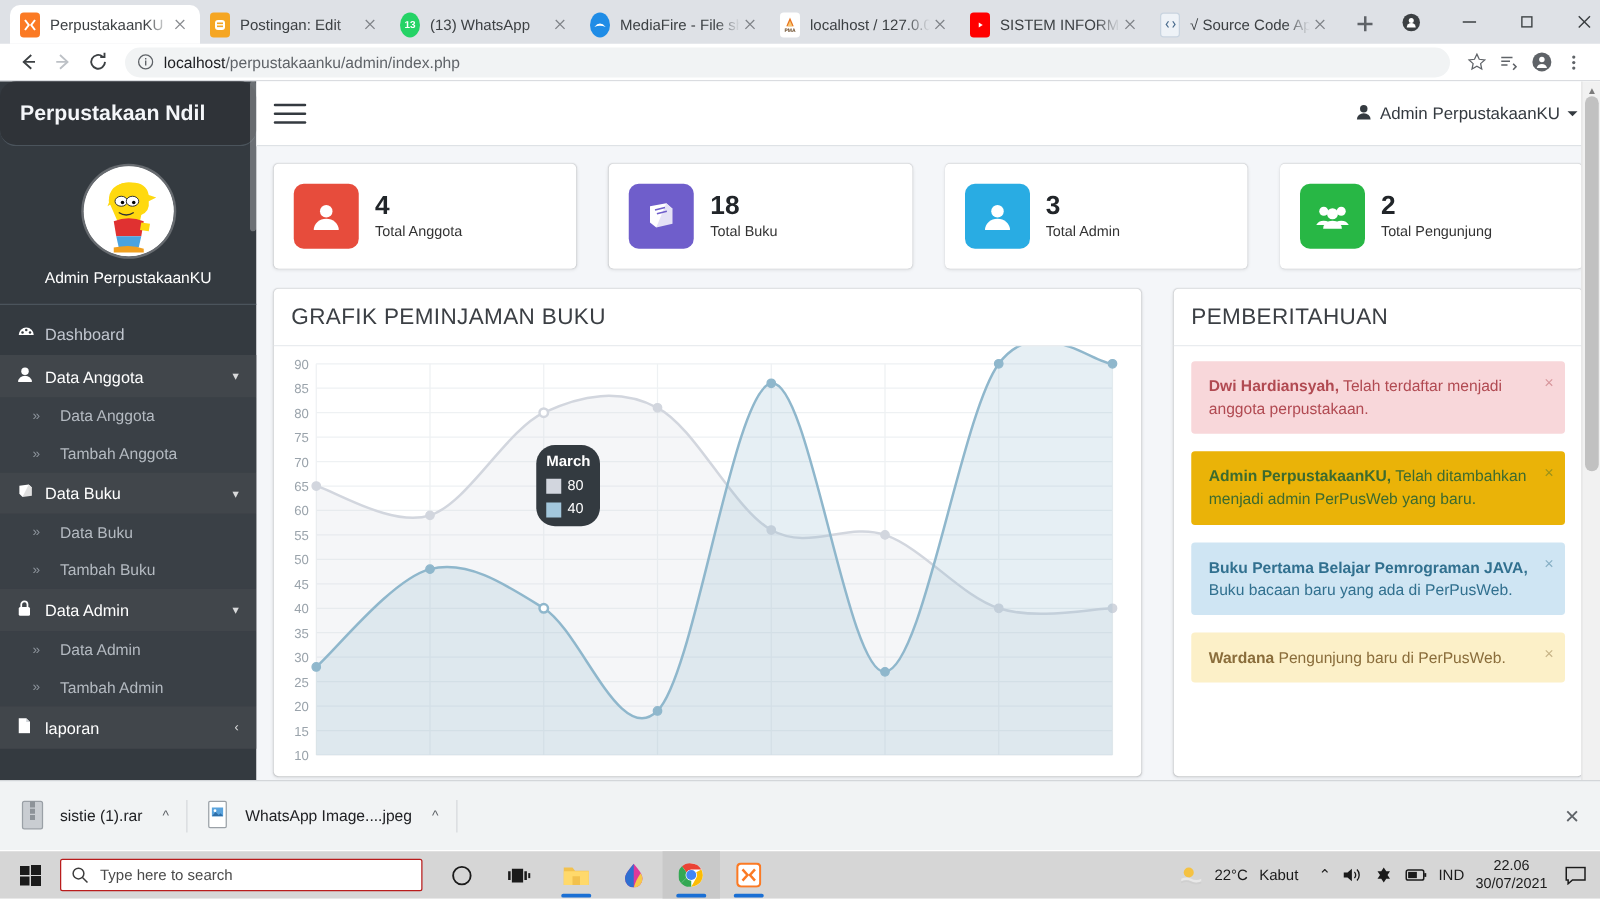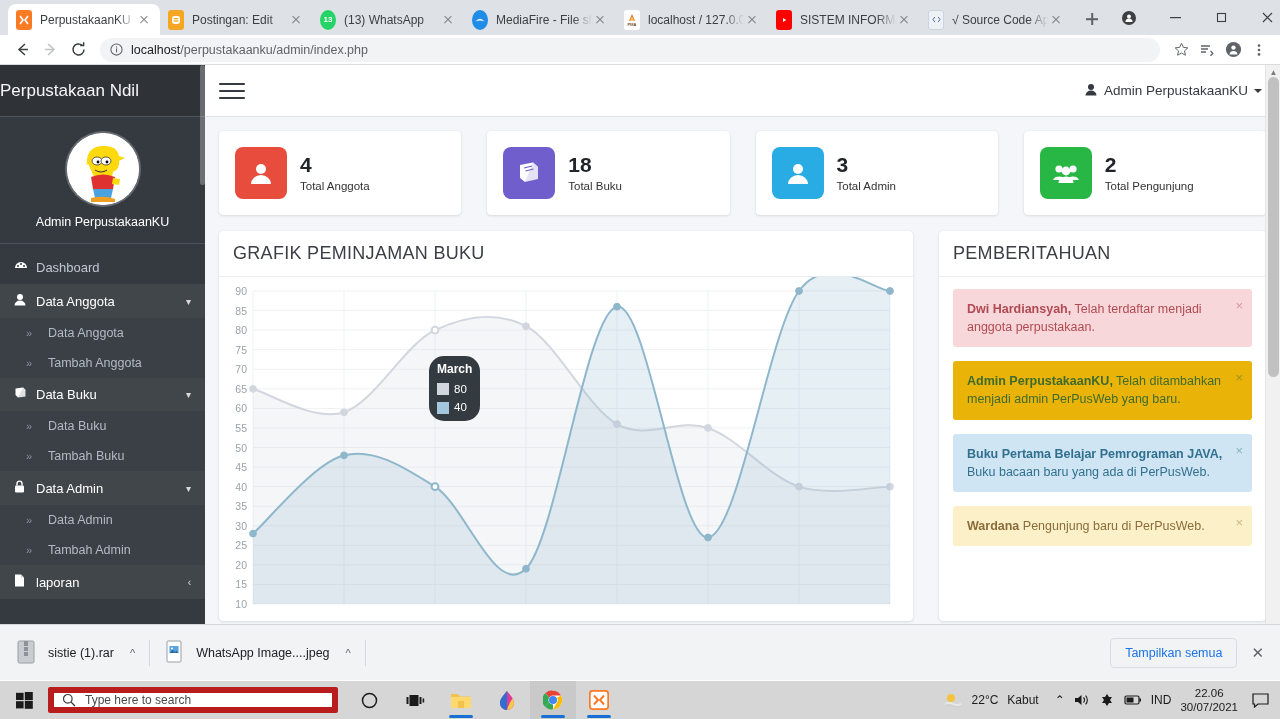--- a/index.html
+++ b/index.html
@@ -74,8 +74,9 @@
   .sidebar { position: absolute; left: 0; top: 0; width: 205px; height: 589px; background: #343a40; color: #c2c7d0; }
   .brand {
     height: 52px; background: #2f3338; display: flex; align-items: center;
-    font-size: 17px; color: #f4f6f9; font-weight: 400;
+    padding-left: 16px; font-size: 17px; color: #f4f6f9; font-weight: 700;
     border-bottom: 1px solid #4b545c;
+    border-radius: 13px;
   }
   .user-panel { padding: 16px 10px 14px; text-align: center; border-bottom: 1px solid #4b545c; }
   .avatar {

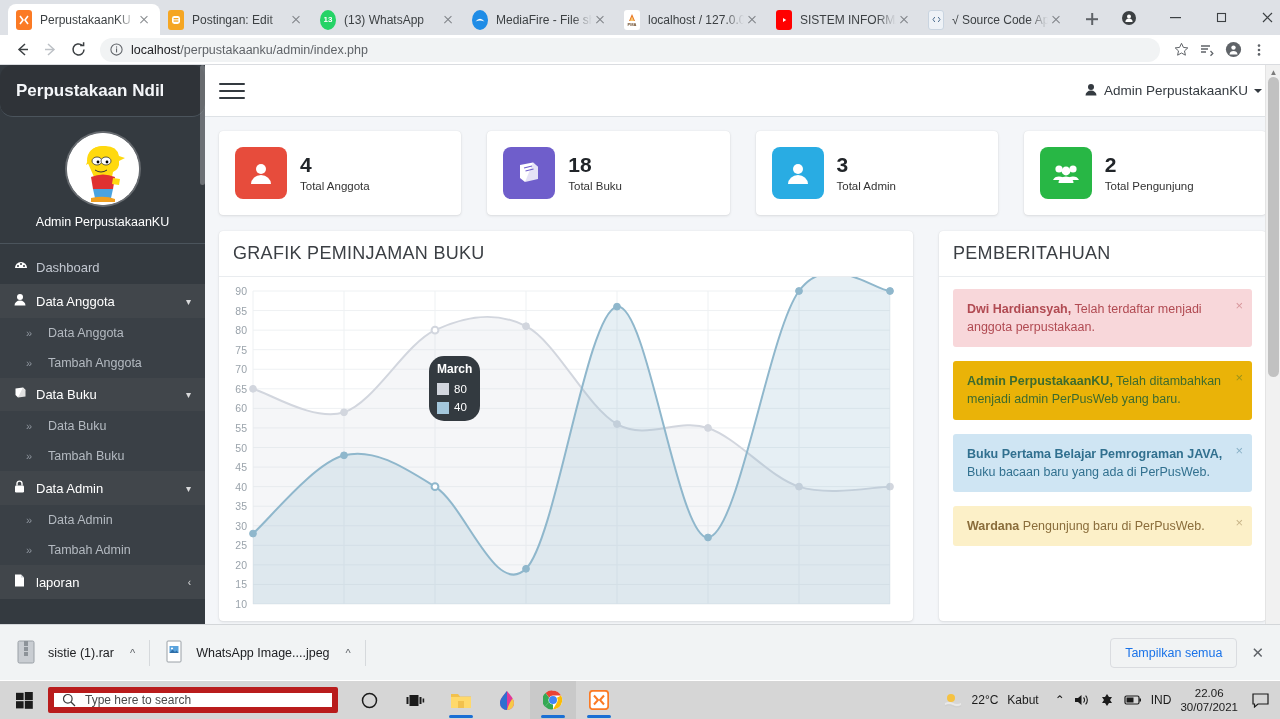--- a/index.html
+++ b/index.html
@@ -685,7 +685,6 @@
   </div>
   <div class="dl-sep"></div>
   <div class="dl-right">
-    <button class="btn-showall">Tampilkan semua</button>
     <span class="dl-close">✕</span>
   </div>
 </div>

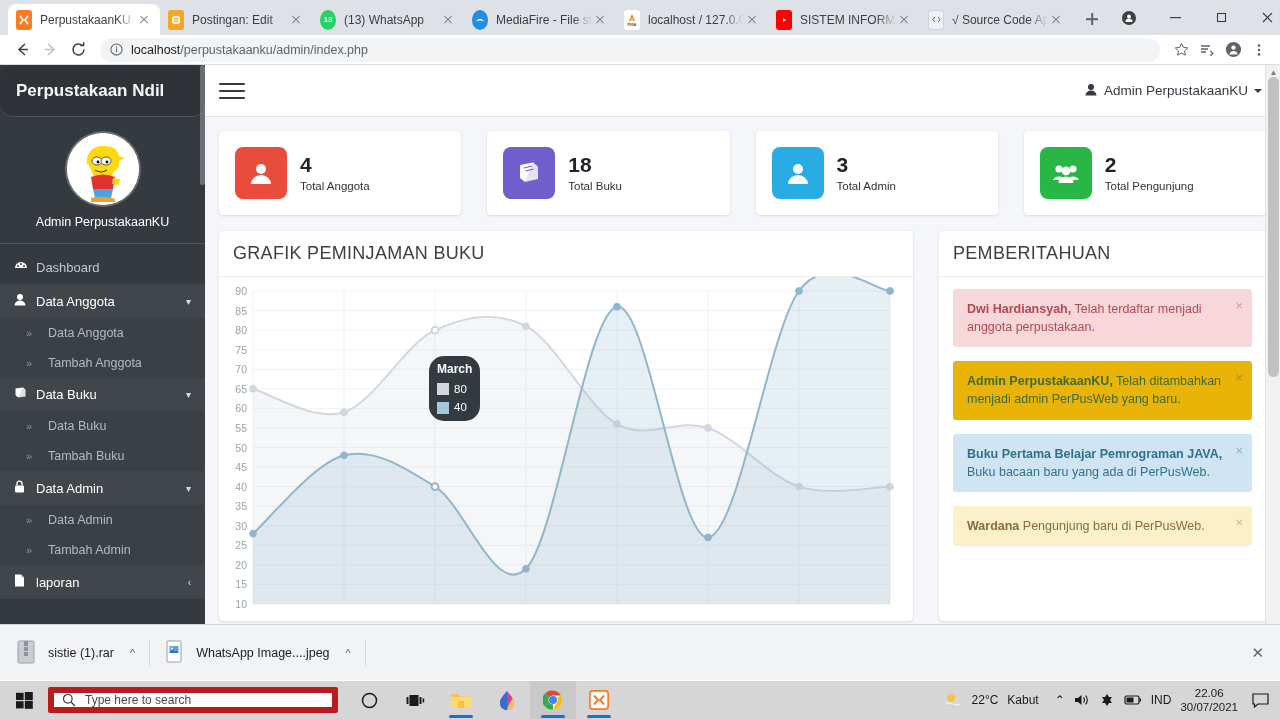--- a/index.html
+++ b/index.html
@@ -171,7 +171,7 @@
   }
   .start { width: 48px; height: 38px; display: flex; align-items: center; justify-content: center; }
   .tb-search {
-    width: 290px; height: 26px; background: #fff; border: 6px solid #b91c1c; border-radius: 2px;
+    width: 290px; height: 26px; background: #fff; border: 1px solid #b91c1c; border-radius: 2px;
     display: flex; align-items: center; padding: 0 8px; font-size: 12px; color: #4a4a4a;
   }
   .tb-apps { display: flex; align-items: center; margin-left: 8px; }

